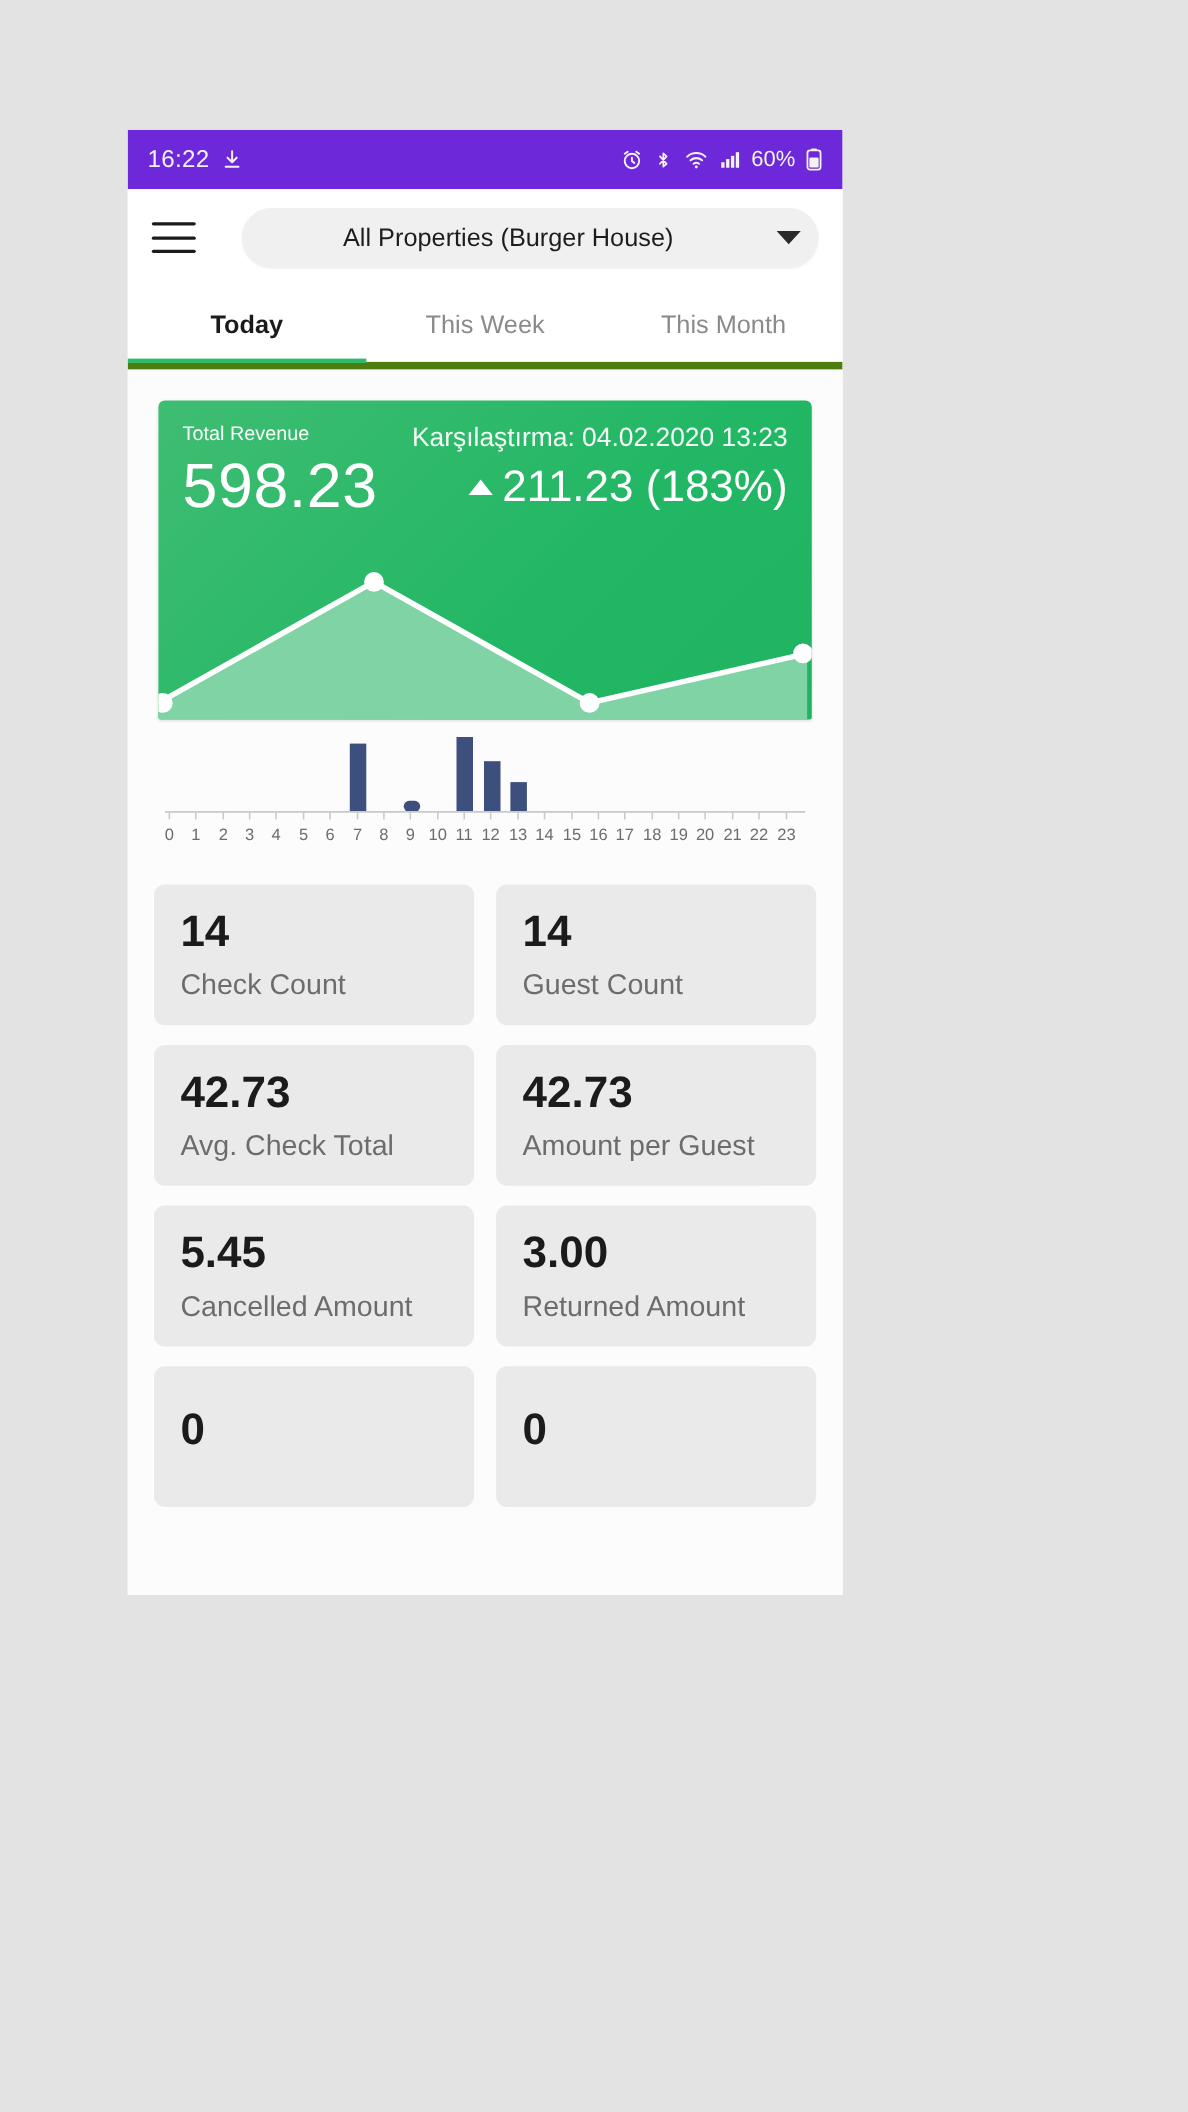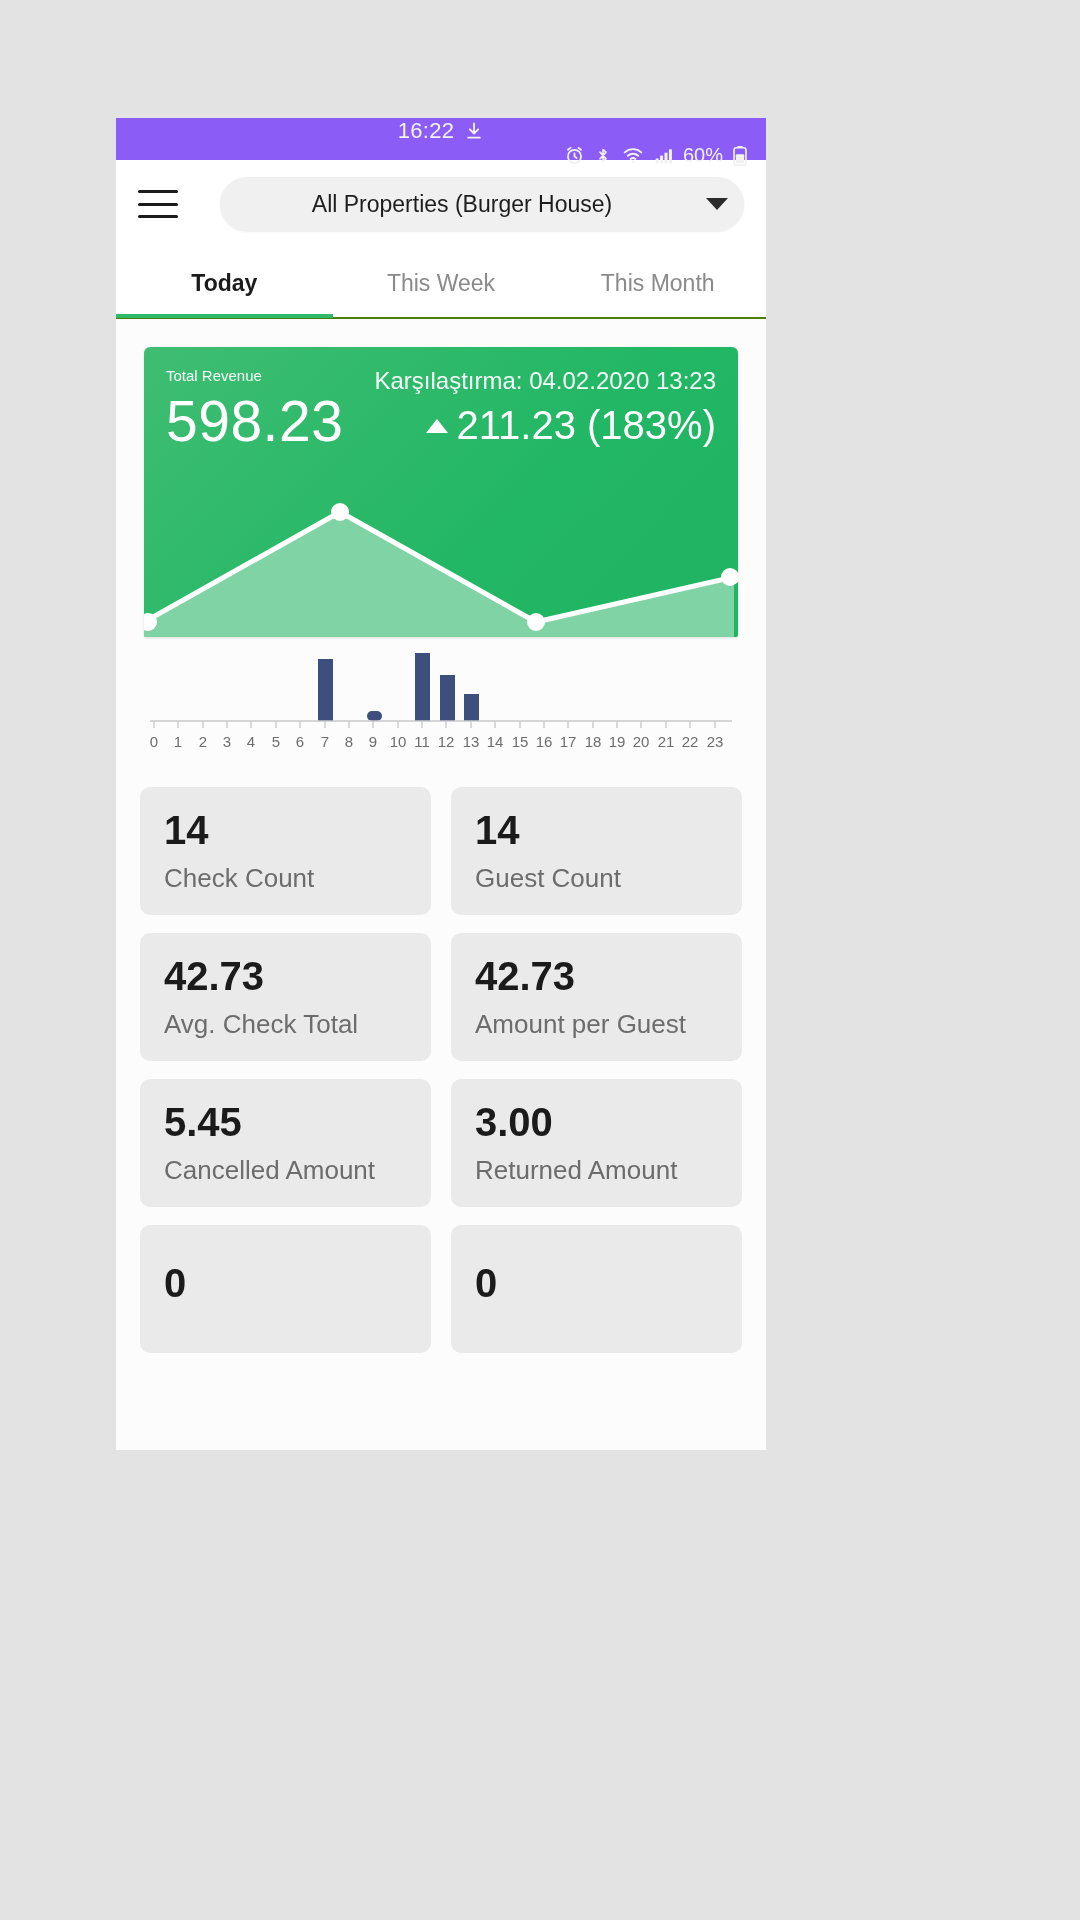--- a/index.html
+++ b/index.html
@@ -20,13 +20,12 @@
 
   
   .statusbar{
-    height:42px;
-    background:#8b5cf6;
+    height:54px;
+    background:#6d28d9;
     display:flex;align-items:center;
     padding:0 18px;
     color:#f2f2f2;
     box-sizing:border-box;
-    flex-direction:column;
   }
   .sb-time{font-size:22px;letter-spacing:.3px;font-weight:400;}
   .sb-left{display:flex;align-items:center;gap:10px;}

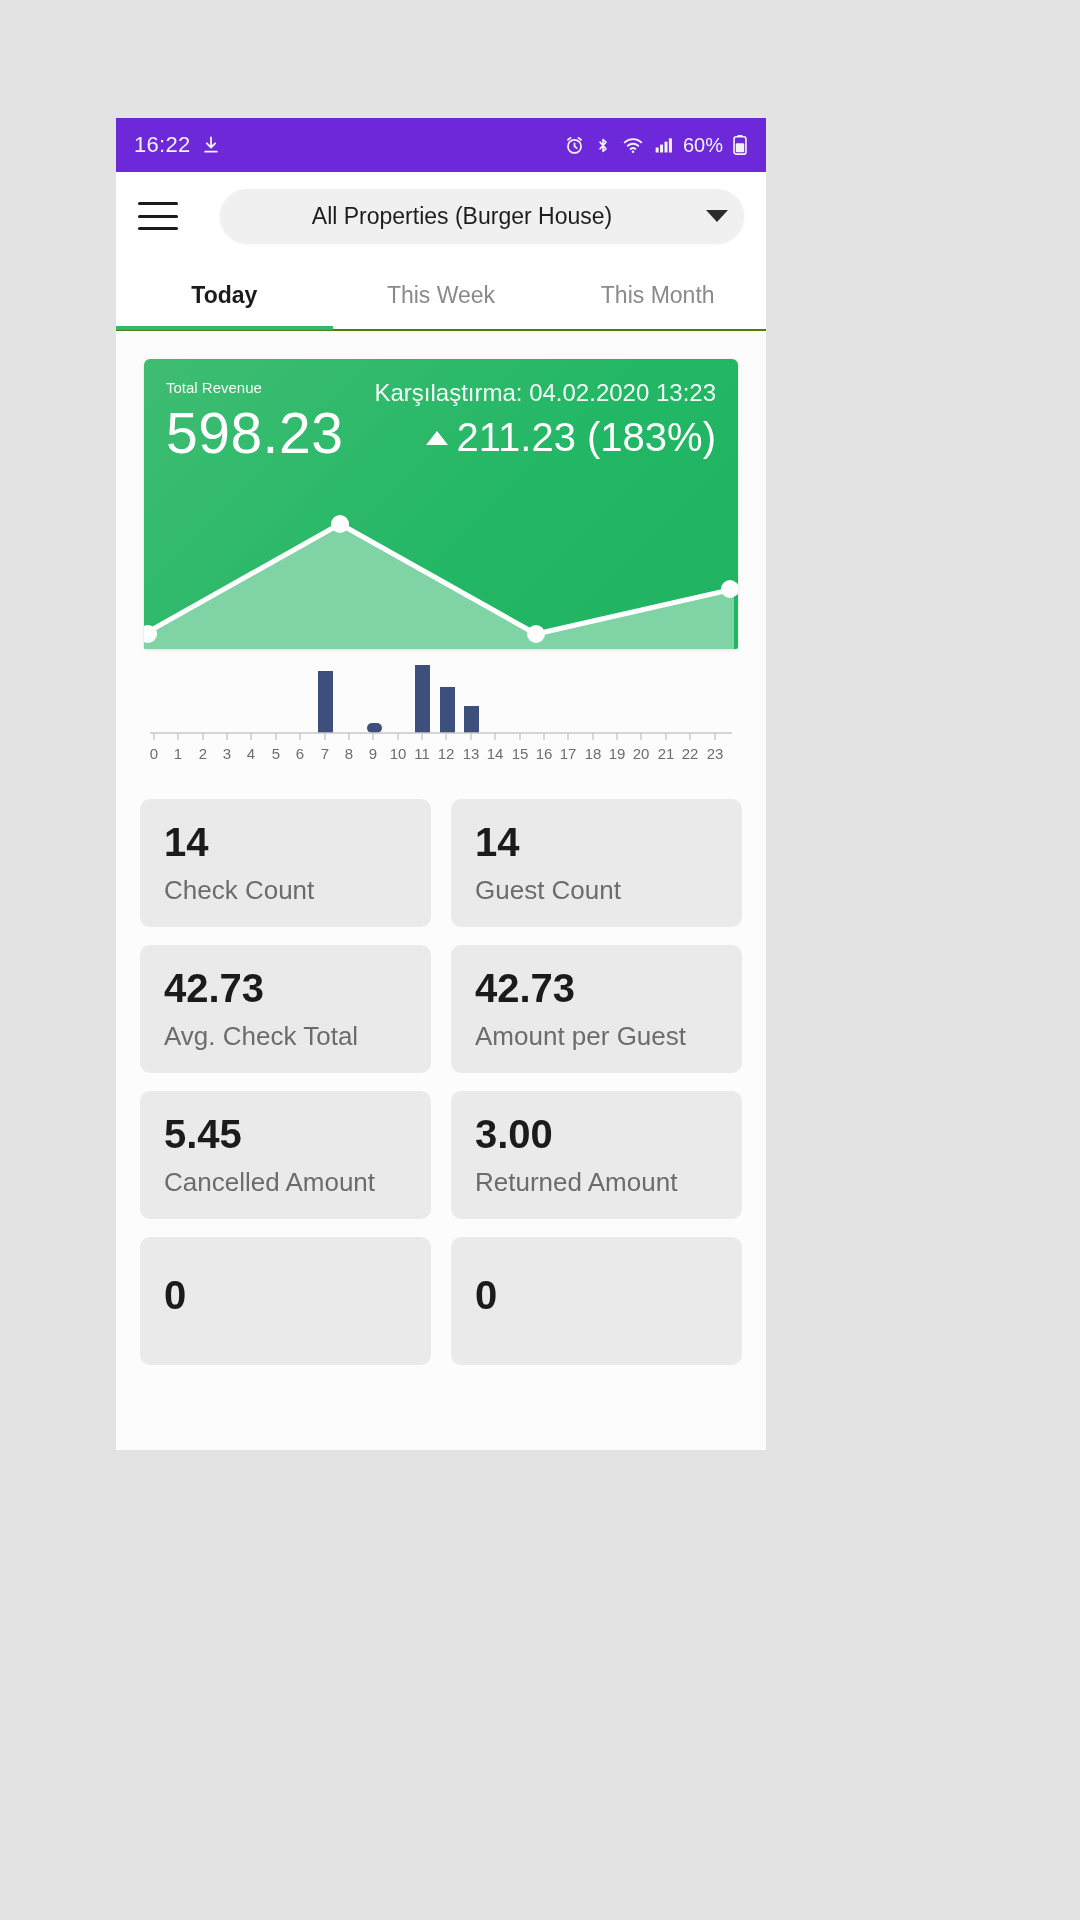--- a/index.html
+++ b/index.html
@@ -78,7 +78,7 @@
   
   .tabs{
     display:flex;
-    border-bottom:2px solid #4d7c0f;
+    border-bottom:7px solid #4d7c0f;
     background:#fff;
   }
   .tab{

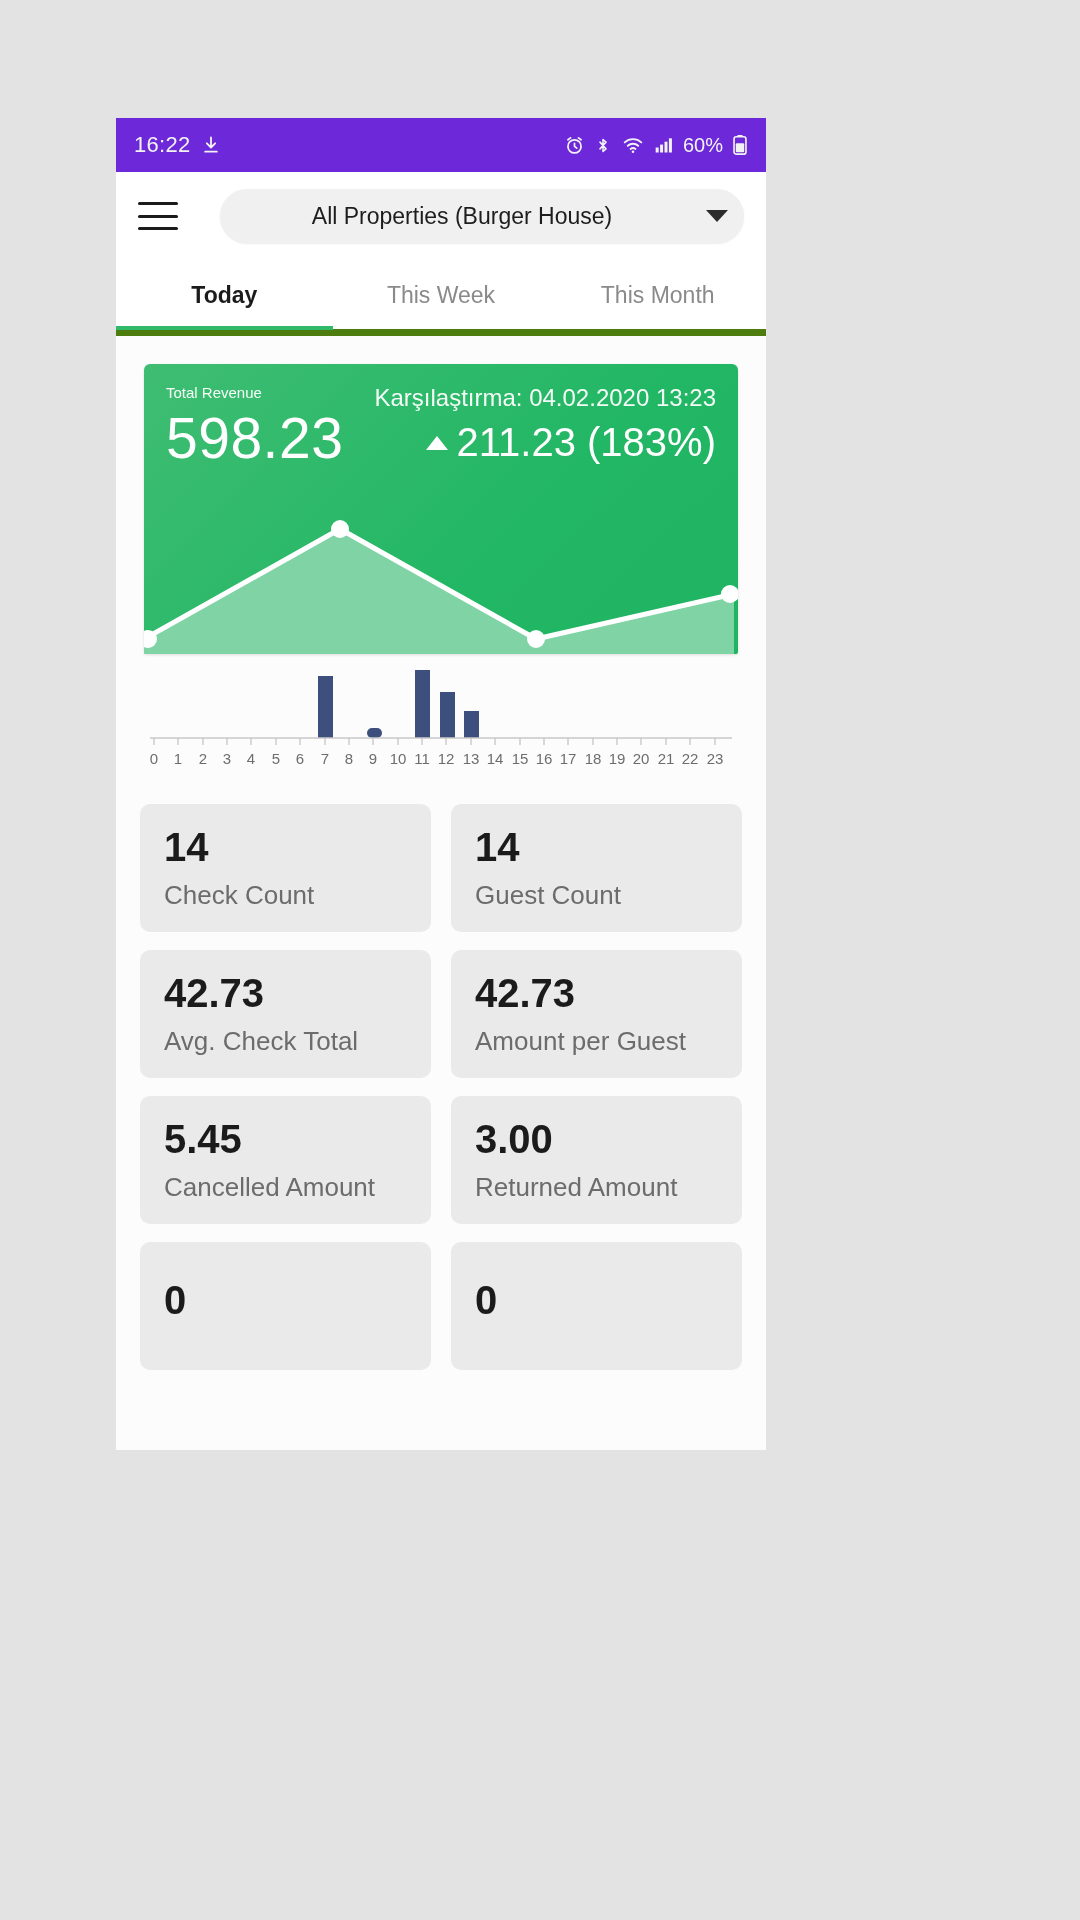--- a/index.html
+++ b/index.html
@@ -120,7 +120,7 @@
     color:#fff;
     z-index:3;
   }
-  .rev-title{font-size:15px;opacity:.96;}
+  .rev-title{font-size:18px;opacity:.96;}
   .rev-value{font-size:57px;font-weight:400;margin-top:4px;letter-spacing:.5px;}
   .rev-right{
     position:absolute;right:22px;top:20px;text-align:right;color:#fff;

